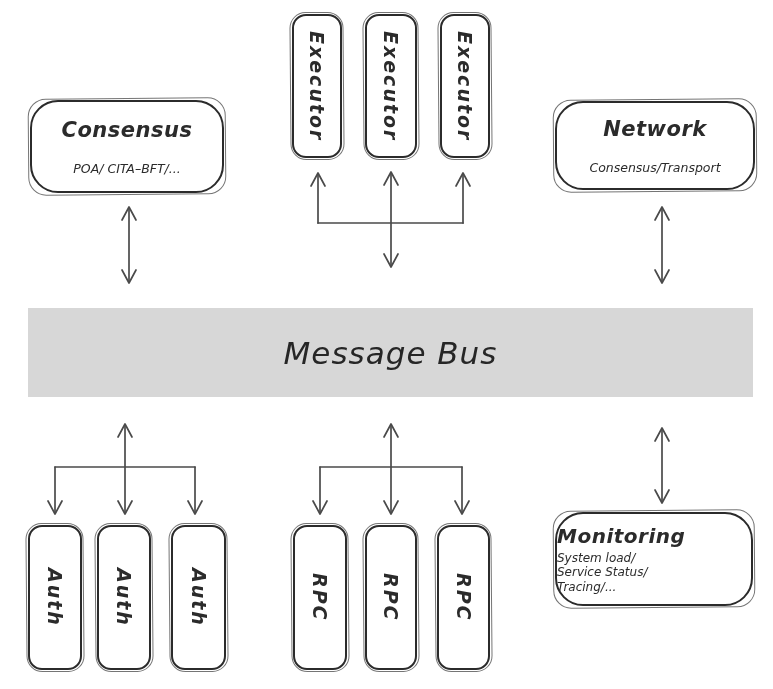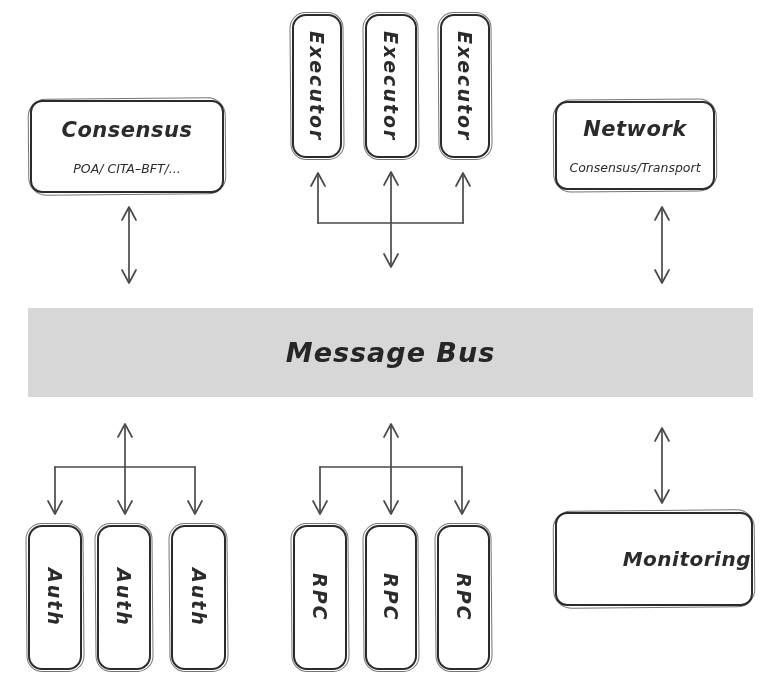--- a/index.html
+++ b/index.html
@@ -22,7 +22,7 @@
     position:absolute;
     background:#fff;
     border:2px solid var(--ink);
-    border-radius:12px;
+    border-radius:28px;
     box-sizing:border-box;
     display:flex;flex-direction:column;
     align-items:center;justify-content:center;

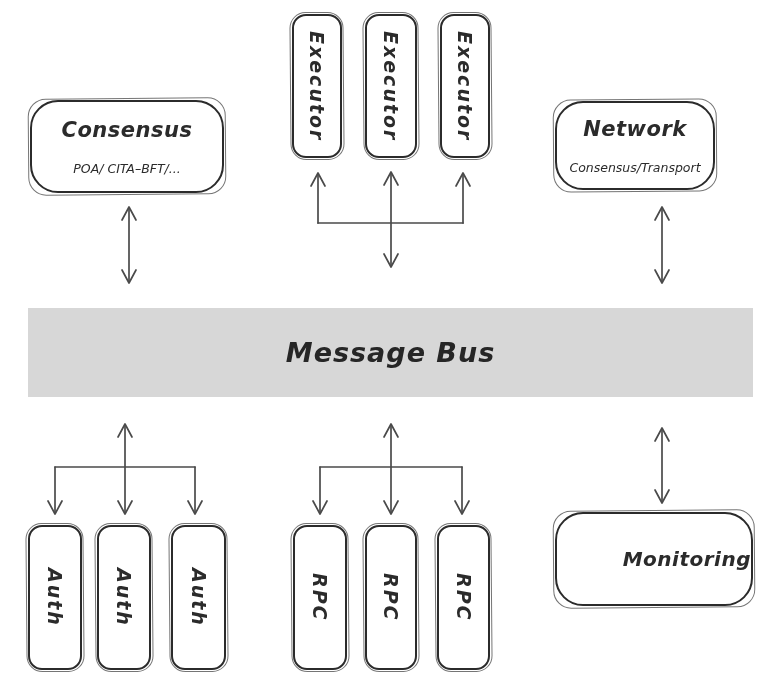--- a/index.html
+++ b/index.html
@@ -58,7 +58,7 @@
   }
   
   .consensus{left:30px;top:100px;width:194px;height:93px;}
-  .network{left:555px;top:101px;width:160px;height:89px;}
+  .network{left:555px;top:101px;width:200px;height:89px;}
   .monitoring{left:555px;top:512px;width:198px;height:94px;align-items:flex-end;}
   .monitoring .title{font-size:20px;}
   .mlines{

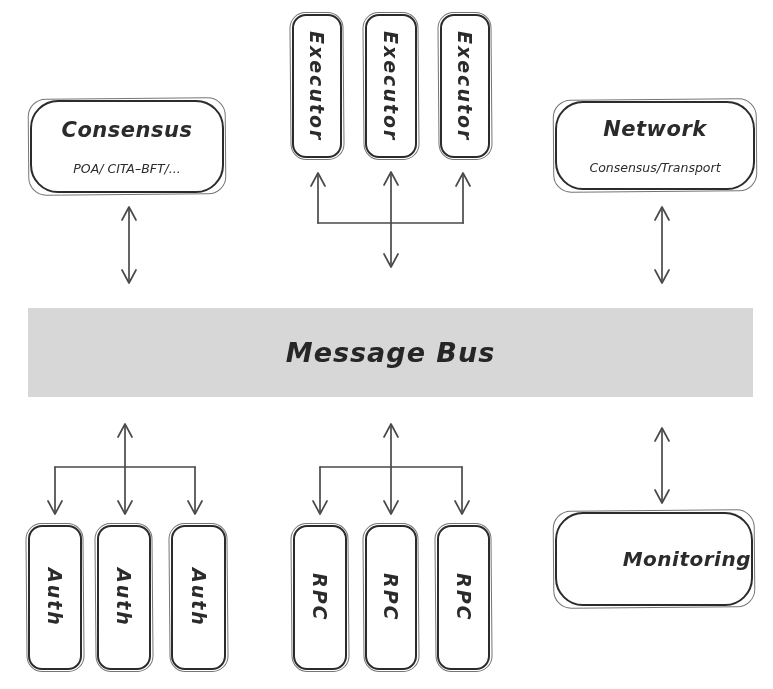--- a/index.html
+++ b/index.html
@@ -82,7 +82,7 @@
     z-index:1;
   }
   .bus span{
-    font-style:italic;font-weight:700;font-size:27px;
+    font-style:italic;font-weight:400;font-size:31px;
     letter-spacing:1px;color:#262626;
   }
   

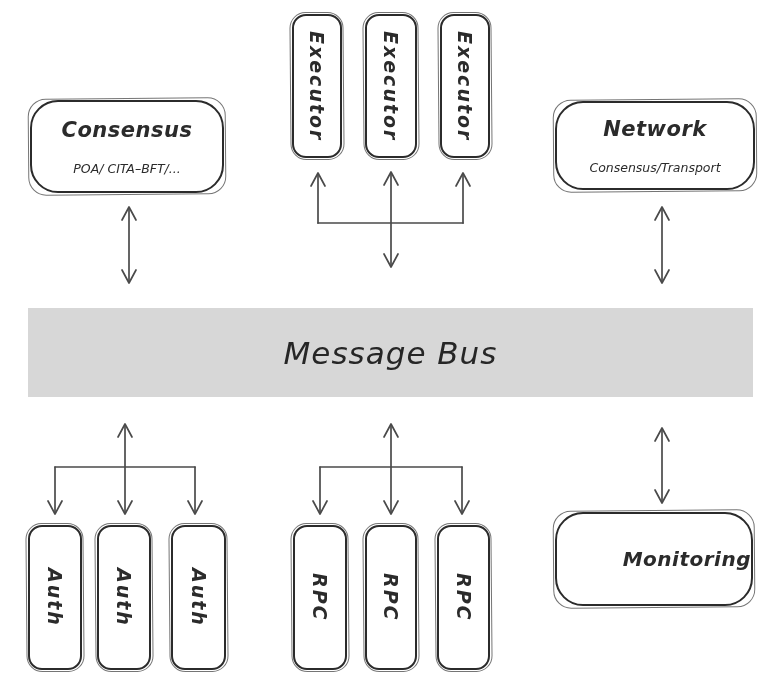--- a/index.html
+++ b/index.html
@@ -59,7 +59,7 @@
   
   .consensus{left:30px;top:100px;width:194px;height:93px;}
   .network{left:555px;top:101px;width:200px;height:89px;}
-  .monitoring{left:555px;top:512px;width:198px;height:94px;align-items:flex-end;}
+  .monitoring{left:555px;top:512px;width:198px;height:94px;align-items:flex-start;}
   .monitoring .title{font-size:20px;}
   .mlines{
     font-style:italic;font-size:12px;line-height:1.22;

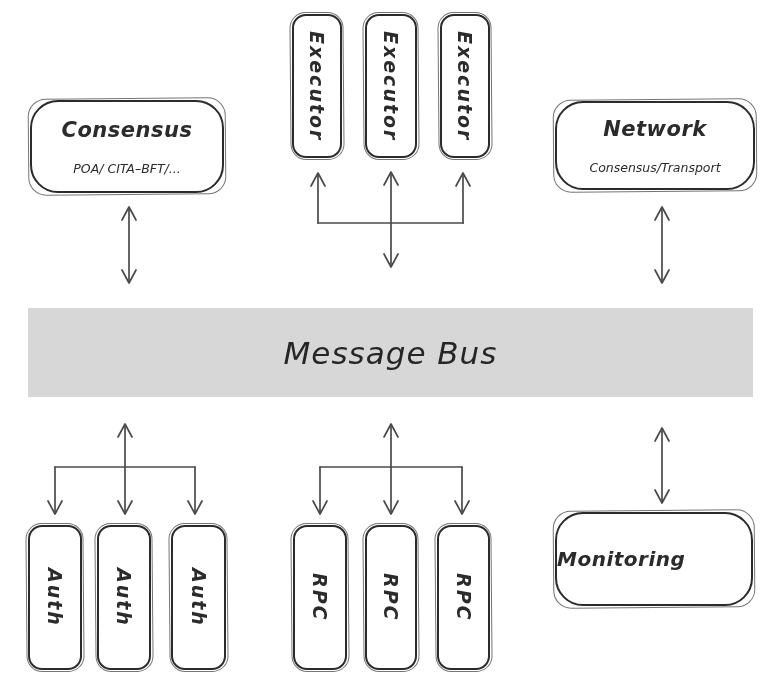--- a/index.html
+++ b/index.html
@@ -200,6 +200,11 @@
 
   <div class="node monitoring">
     <div class="title">Monitoring</div>
+    <div class="mlines">
+      <div>System load/</div>
+      <div>Service Status/</div>
+      <div>Tracing/...</div>
+    </div>
   </div>
 
 </div>

